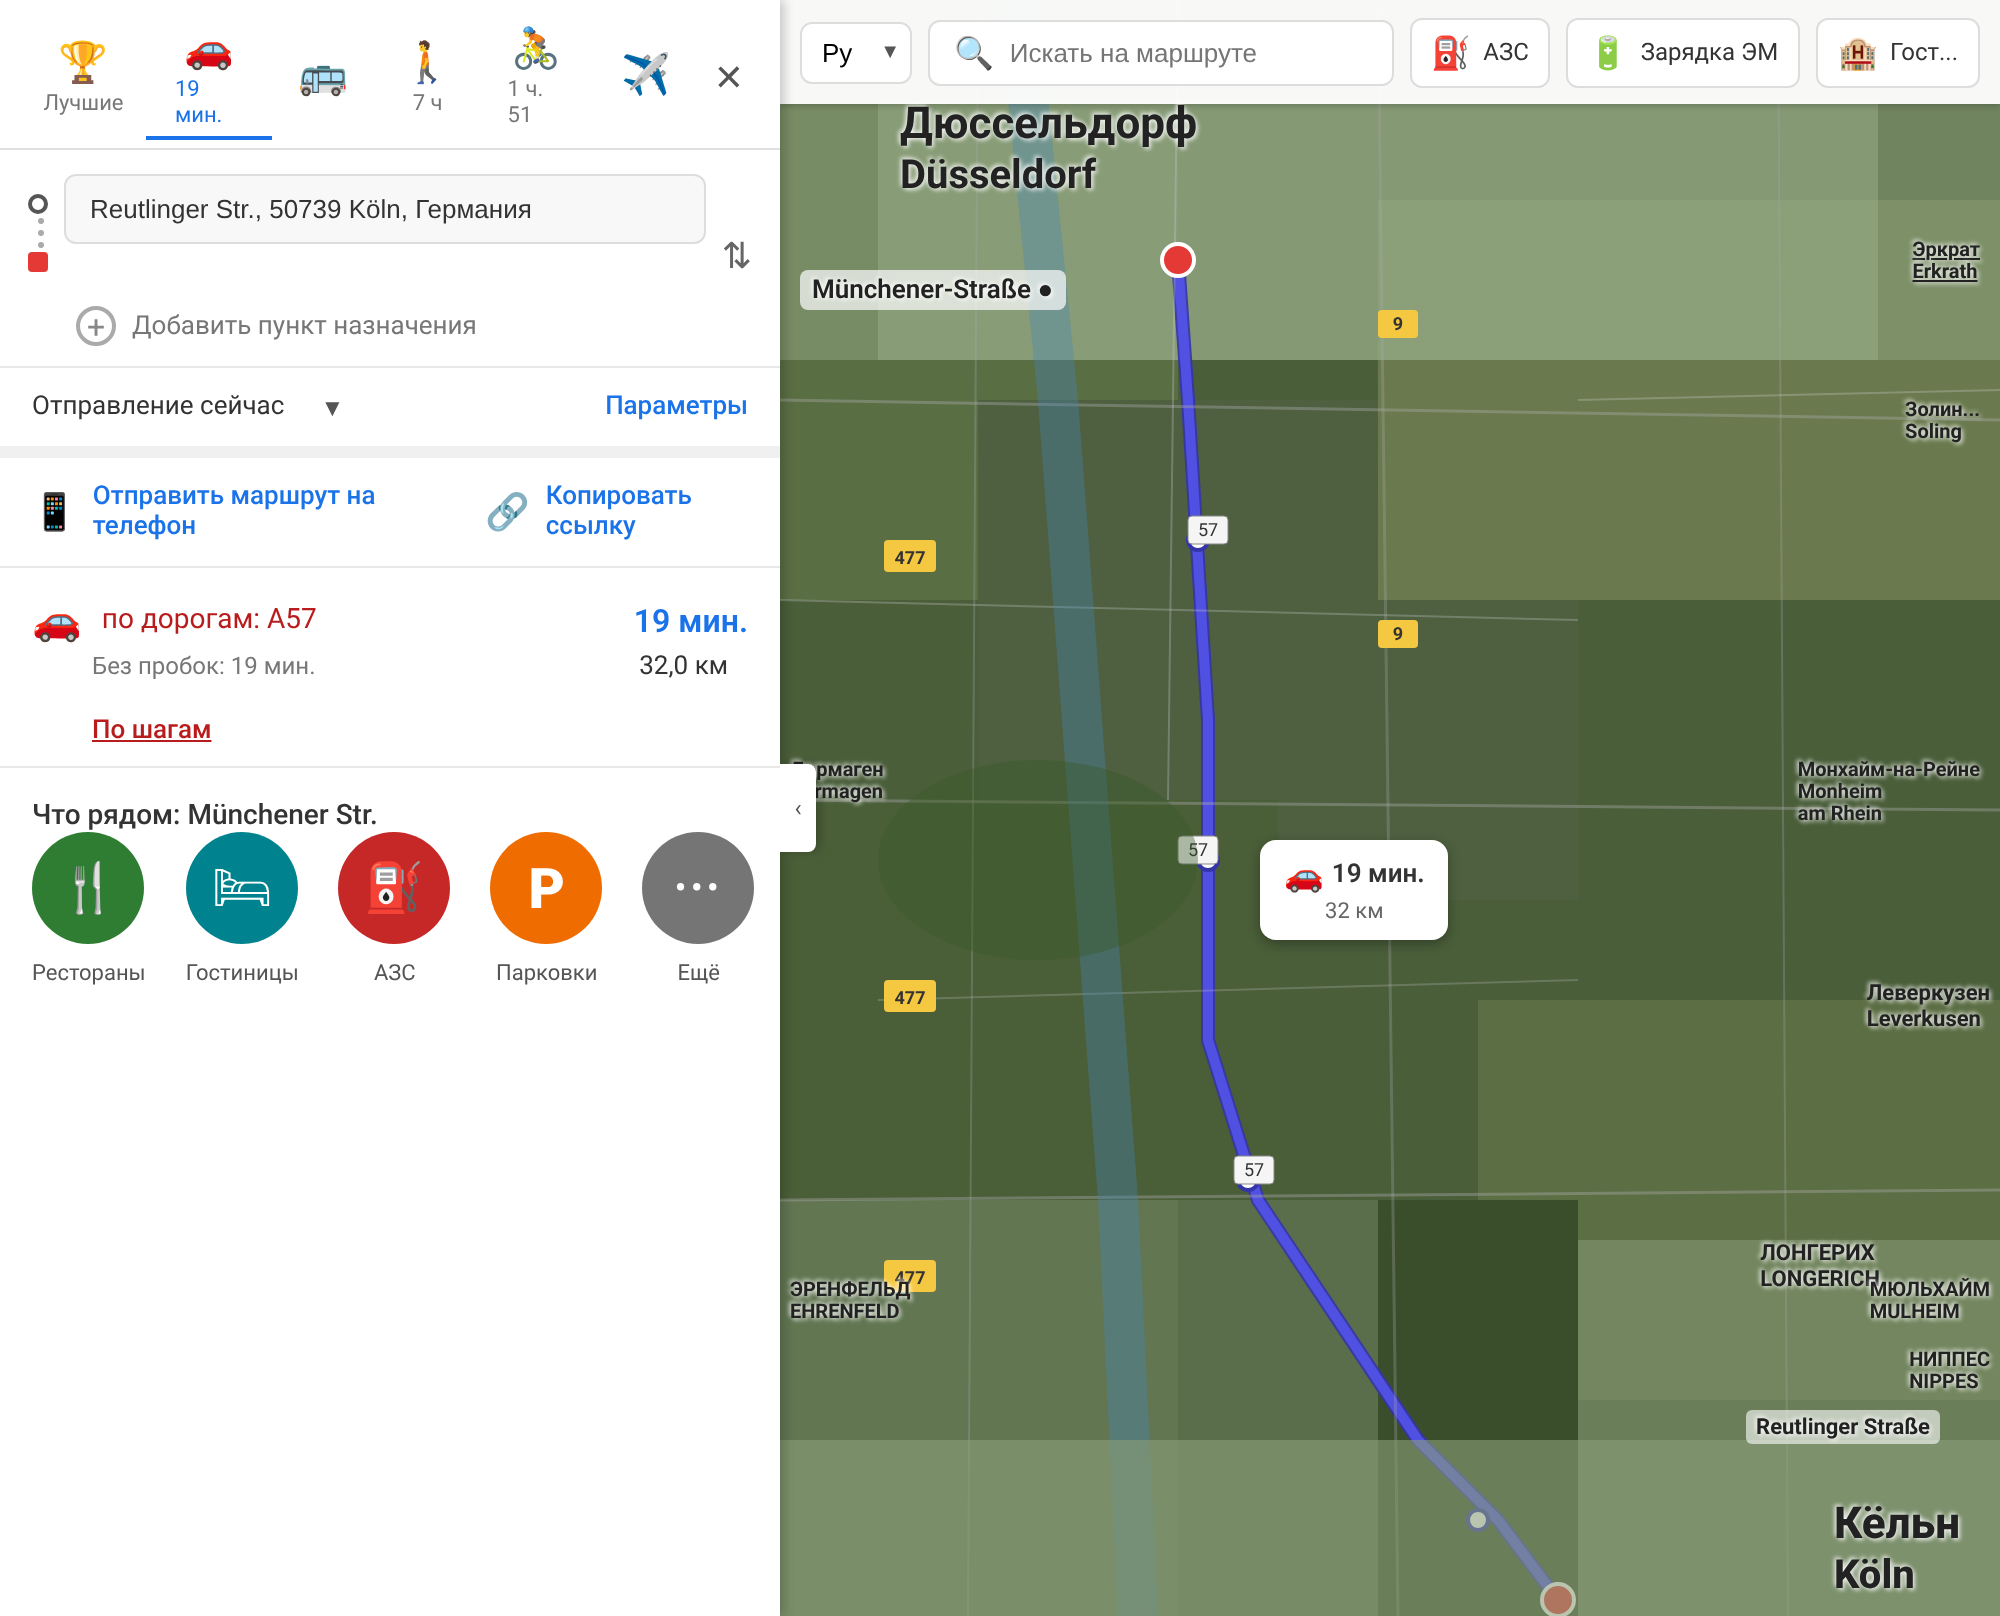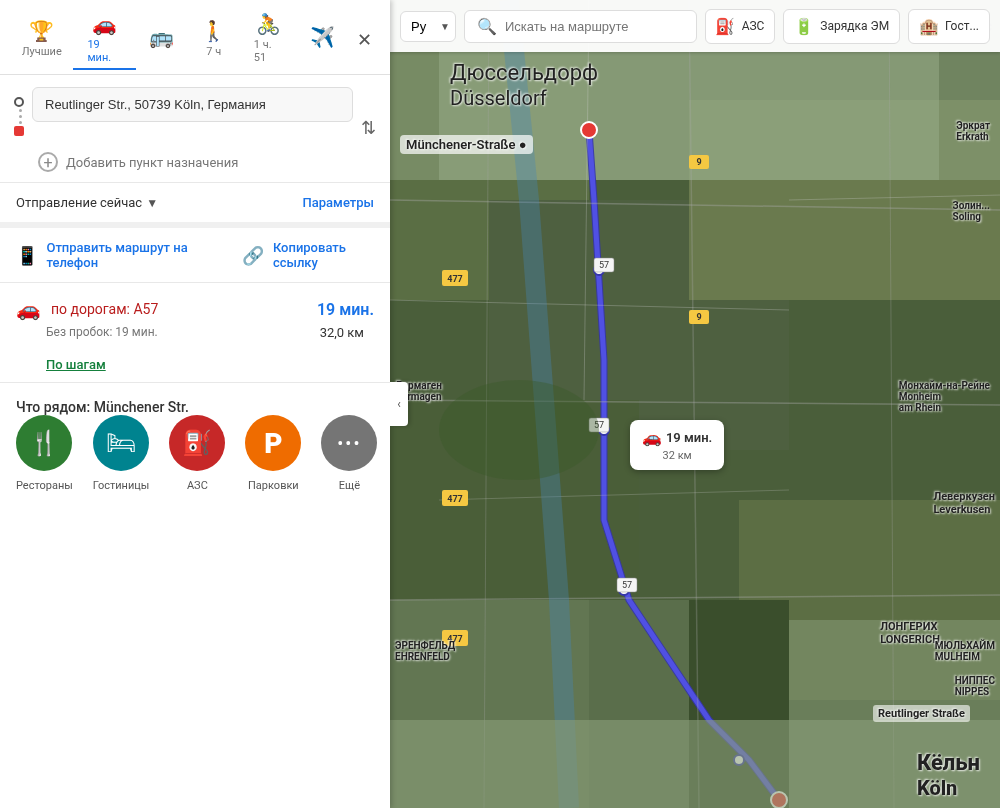--- a/index.html
+++ b/index.html
@@ -649,7 +649,7 @@
 
   <div class="collapse-btn">‹</div>
 
-  <div class="city-label" style="left:60px; top:60px; font-size:22px; font-weight:400;">
+  <div class="city-label" style="left:60px; top:50px; font-size:22px; font-weight:700;">
     Дюссельдорф<br><span style="font-size:20px;">Düsseldorf</span>
   </div>
   <div class="city-label" style="left:10px; top:135px; font-size:13px; font-weight:600; background:rgba(255,255,255,0.7); padding:2px 6px; border-radius:4px;">

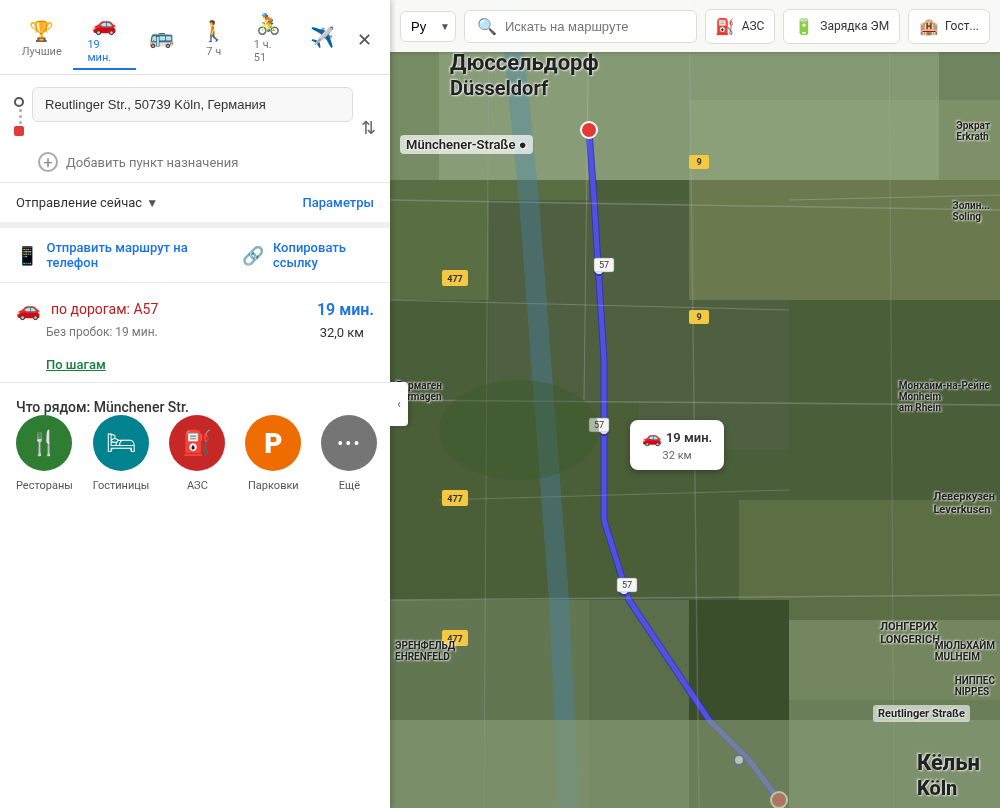--- a/index.html
+++ b/index.html
@@ -662,7 +662,7 @@
     Кёльн<br><span style="font-size:20px;">Köln</span>
   </div>
 
-  <div class="city-label" style="right:10px; top:120px; font-size:10px;">Эркрат<br>Erkrath</div>
+  <div class="city-label" style="right:10px; top:120px; font-size:10px;text-decoration:underline;">Эркрат<br>Erkrath</div>
   <div class="city-label" style="right:10px; top:200px; font-size:10px;">Золин...<br>Soling</div>
   <div class="city-label" style="right:5px; top:490px; font-size:11px; font-weight:700;">Леверкузен<br>Leverkusen</div>
   <div class="city-label" style="left:5px; top:380px; font-size:10px;">Дормаген<br>Dormagen</div>

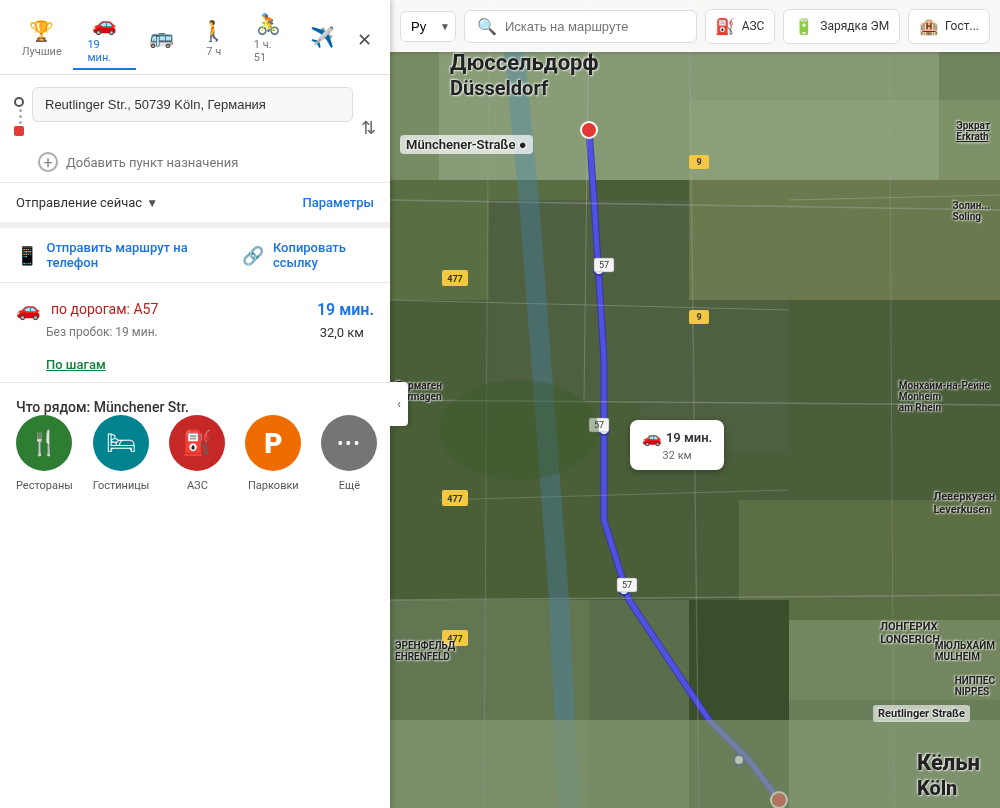--- a/index.html
+++ b/index.html
@@ -149,7 +149,7 @@
     .departure-left {
       display: flex;
       align-items: center;
-      gap: 4px;
+      gap: 18px;
       color: #333;
     }
     .departure-left .chevron { color: #555; font-size: 12px; }

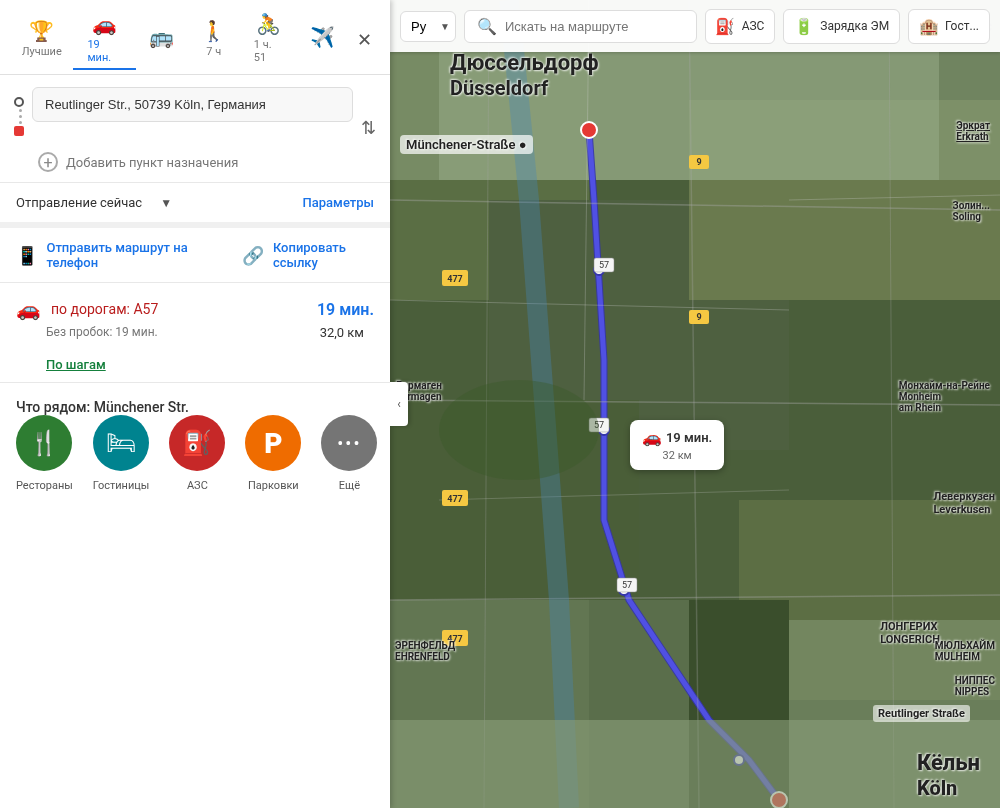--- a/index.html
+++ b/index.html
@@ -223,7 +223,7 @@
       margin-left: 20px;
     }
     .step-by-step {
-      color: #15803d;
+      color: #b91c1c;
       font-size: 13px;
       font-weight: 500;
       cursor: pointer;

